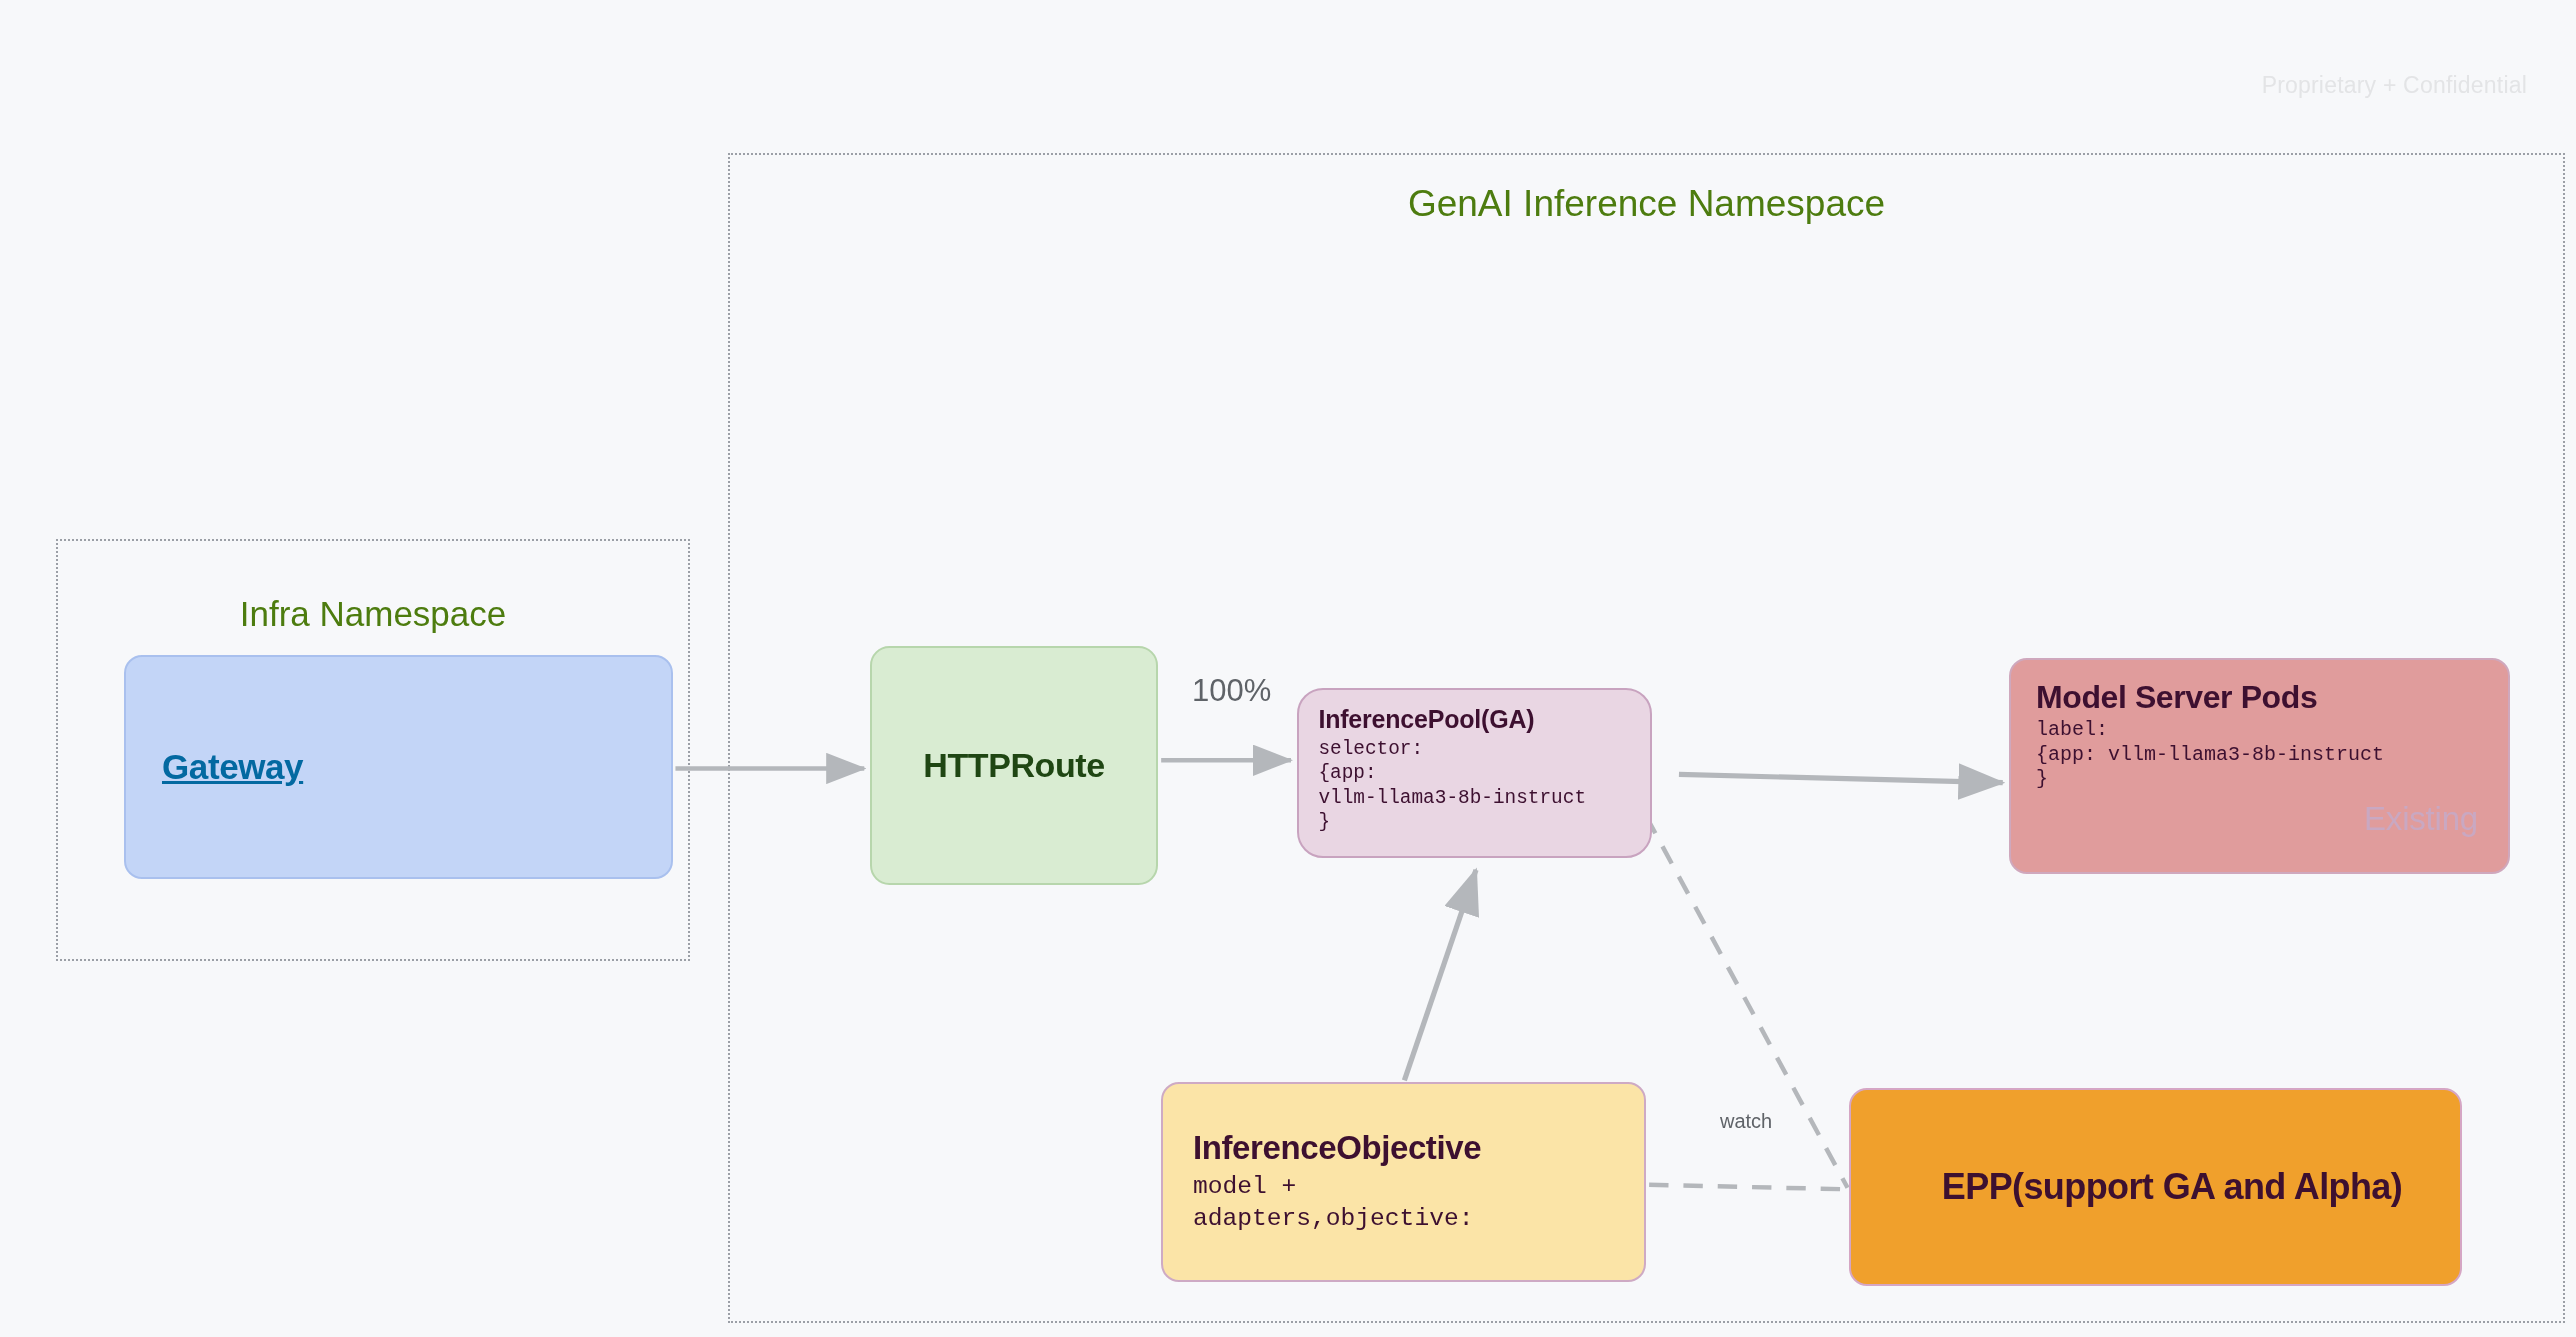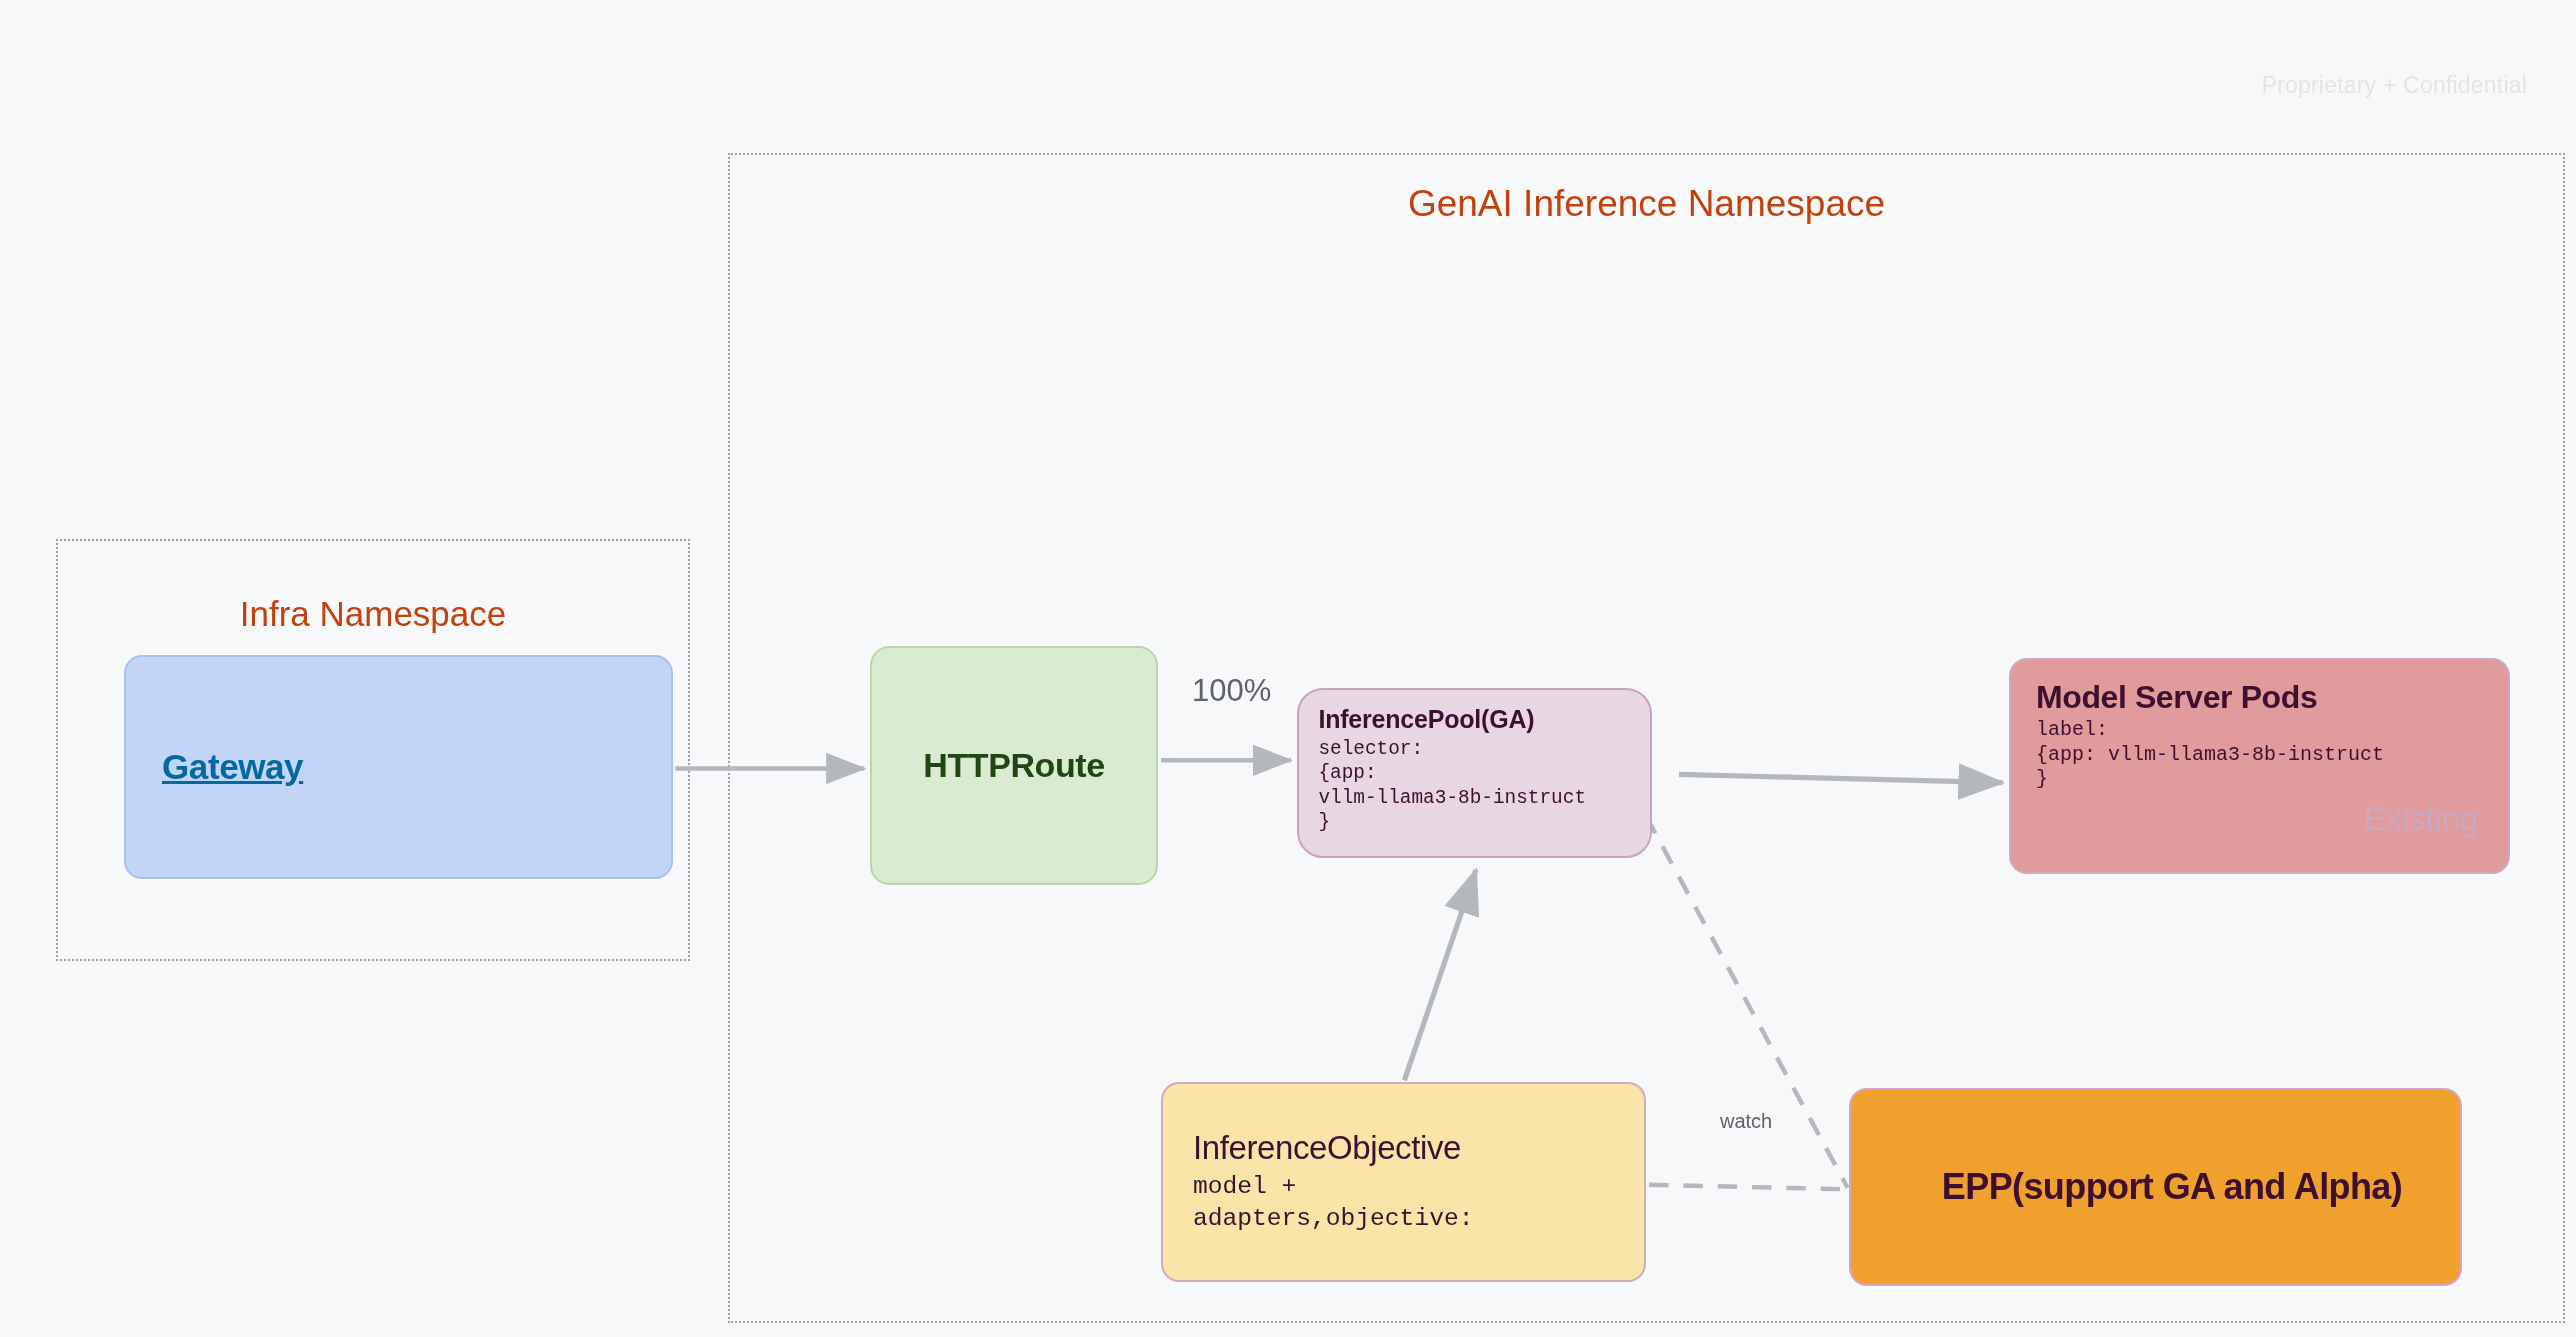--- a/index.html
+++ b/index.html
@@ -39,7 +39,7 @@
     left: 0;
     right: 0;
     text-align: center;
-    color: #c2410c;
+    color: #4d7c0f;
     font-weight: 400;
     white-space: nowrap;
   }

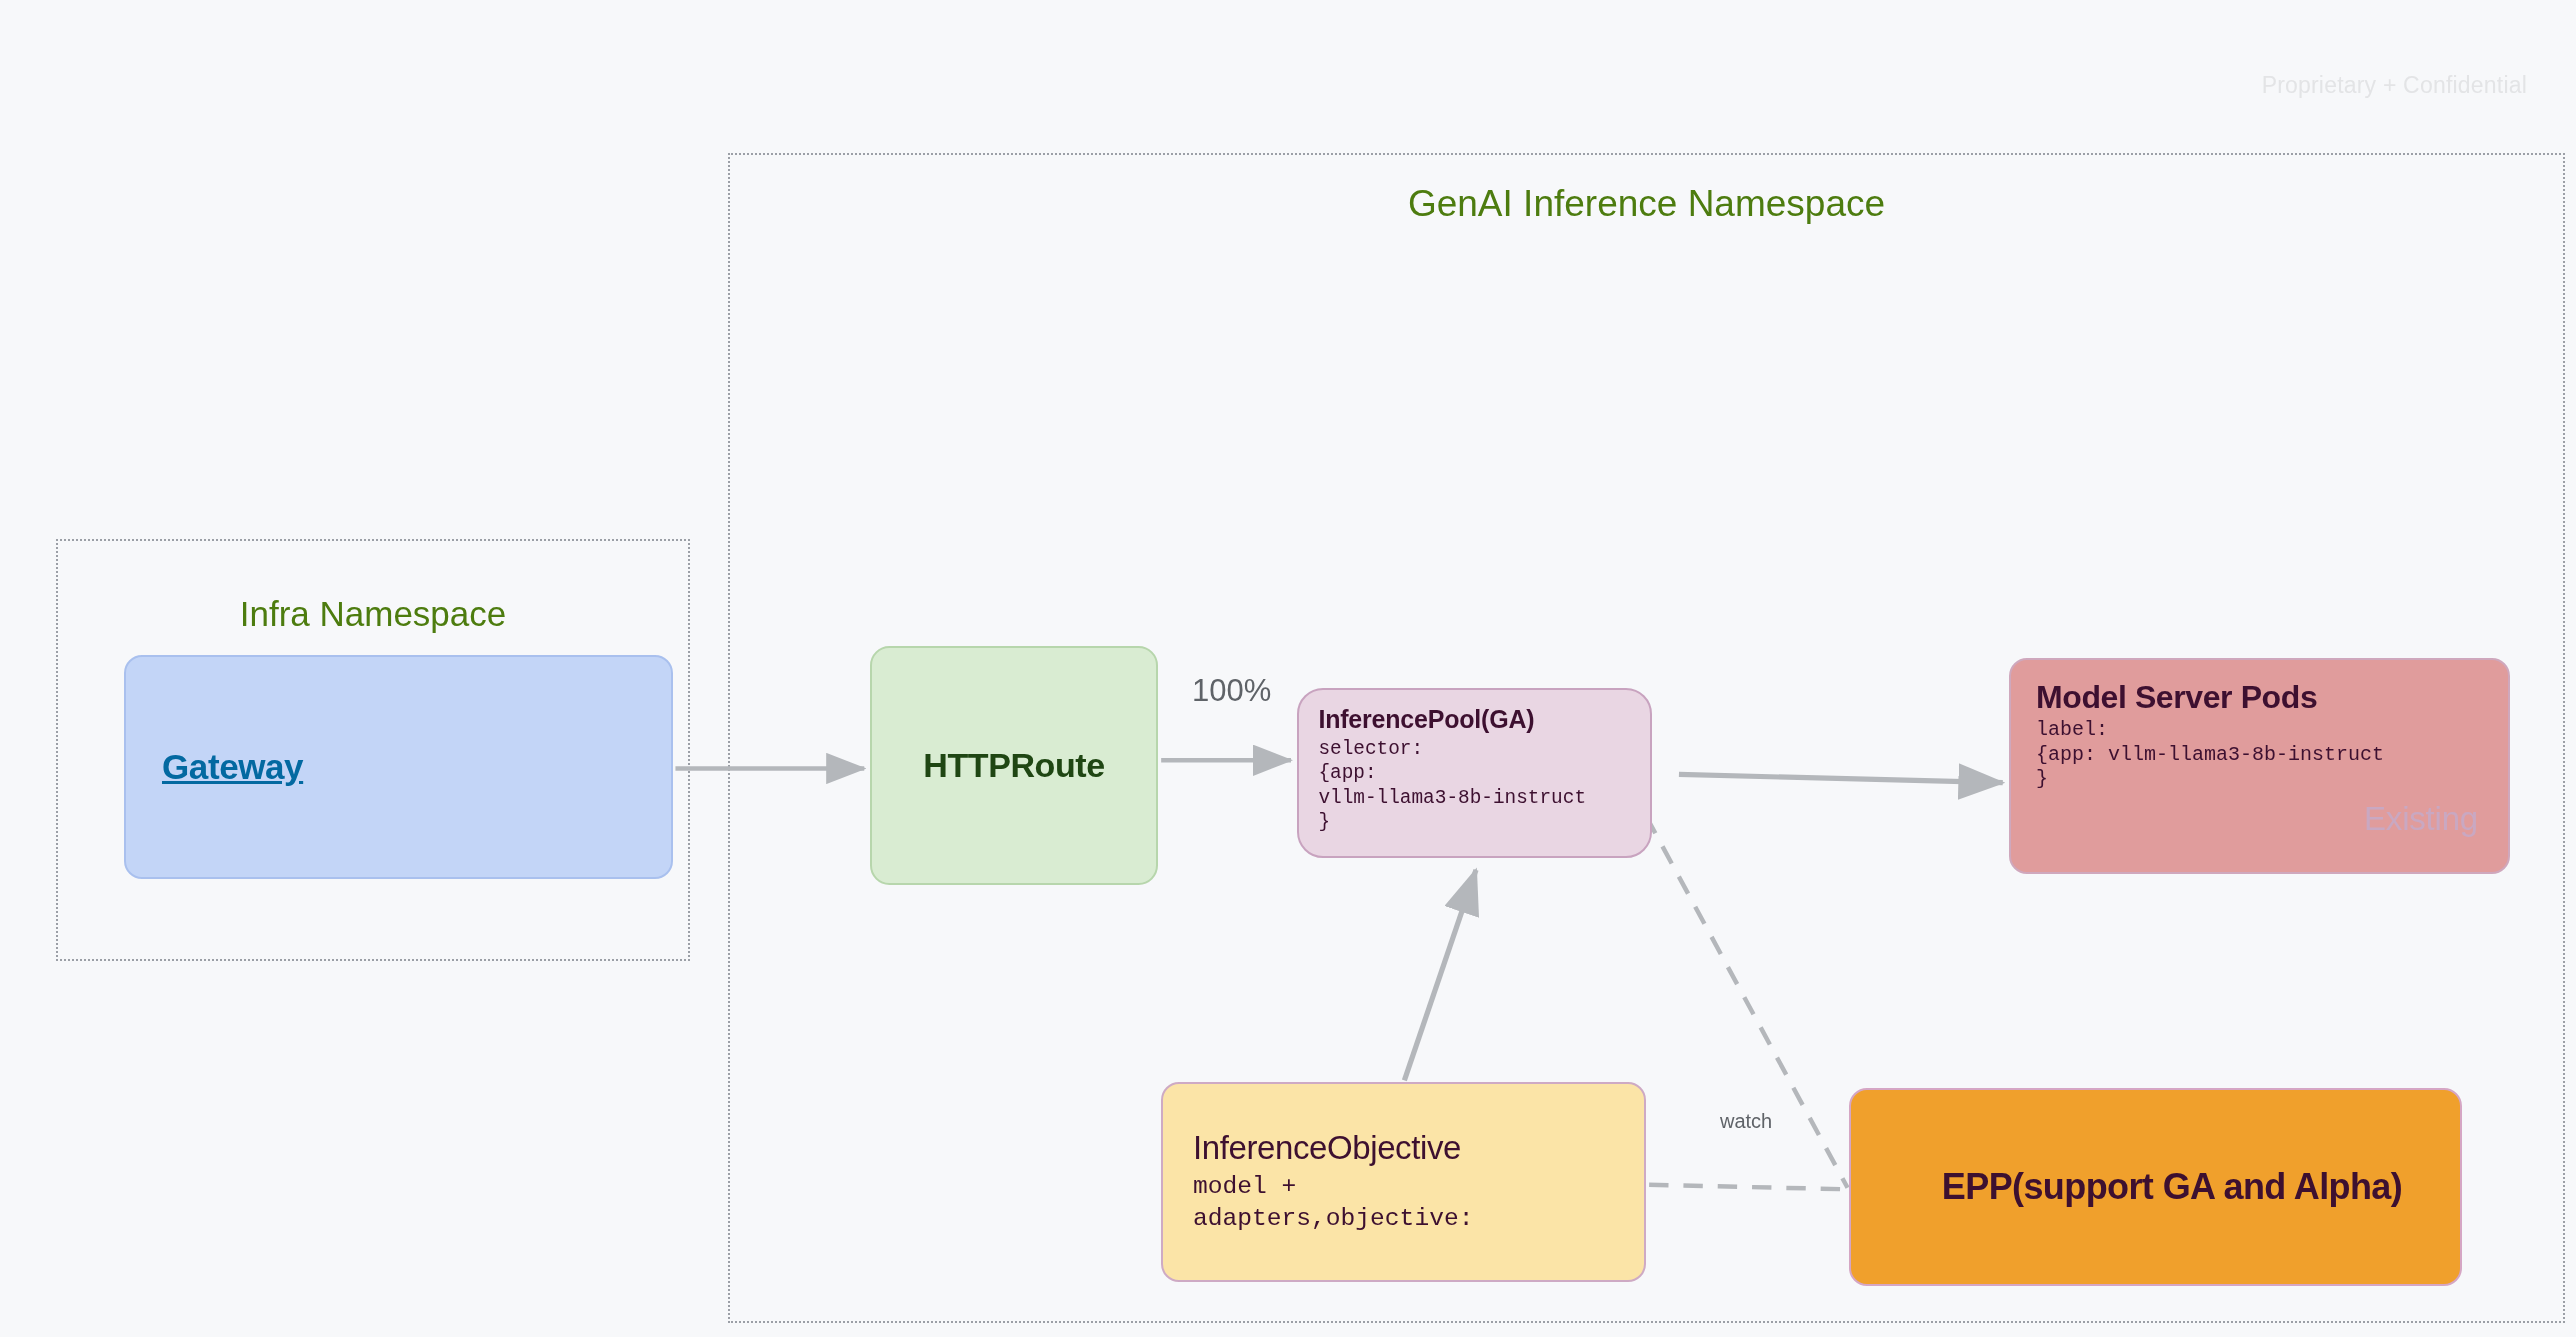--- a/index.html
+++ b/index.html
@@ -140,7 +140,7 @@
     justify-content: center;
   }
   #inferenceobjective .title {
-    font-size: 33px; font-weight: normal; color: #3d1030;
+    font-size: 33px; font-weight: bold; color: #3d1030;
     letter-spacing: -0.4px; margin-bottom: 4.5px;
   }
   #inferenceobjective .code {

